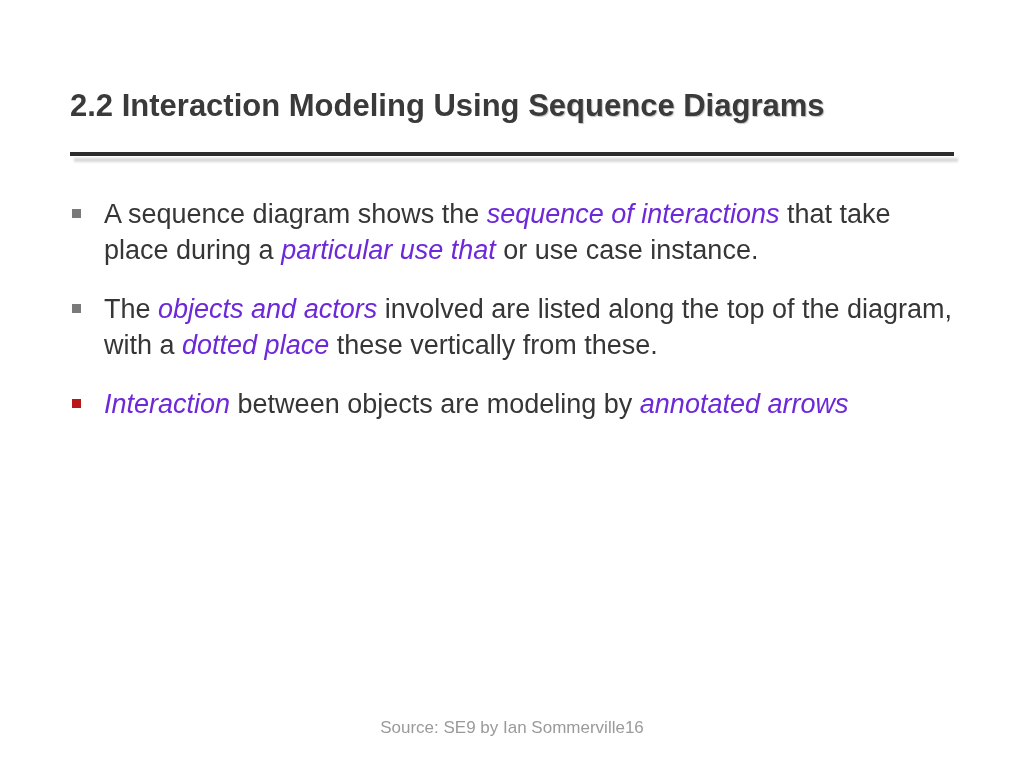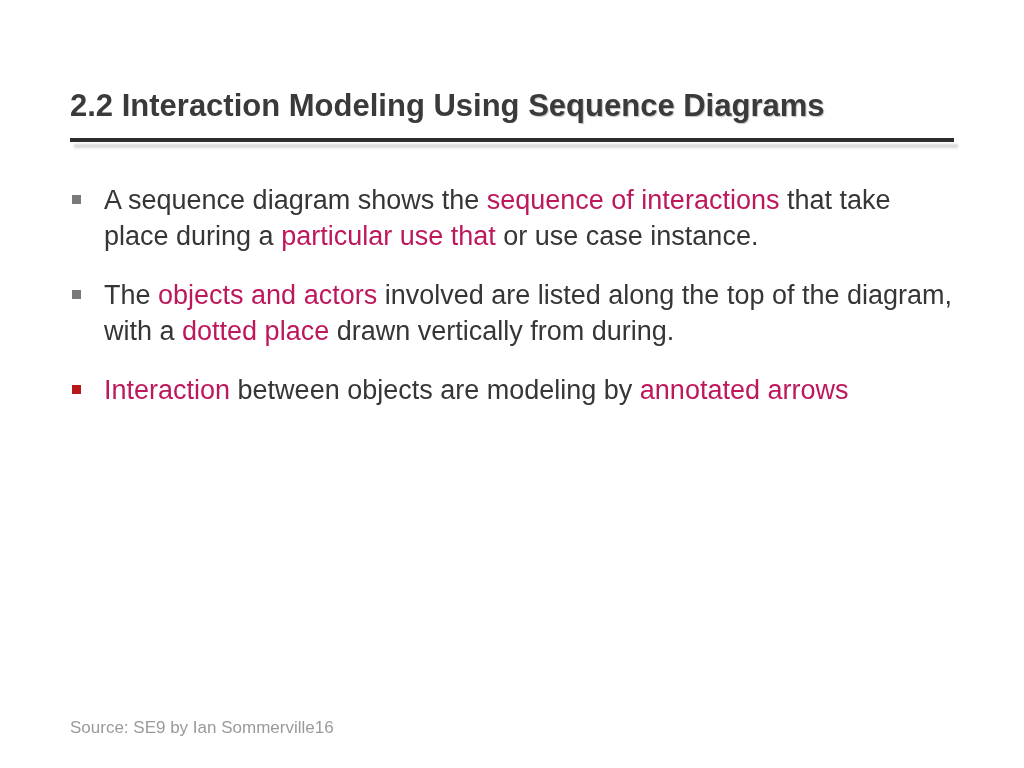--- a/index.html
+++ b/index.html
@@ -18,7 +18,7 @@
     font-size: 31px;
     font-weight: bold;
     color: #3a3a3a;
-    margin-bottom: 14px;
+    margin-bottom: 28px;
   }
   .title .emph {
     color: #3a3a3a;

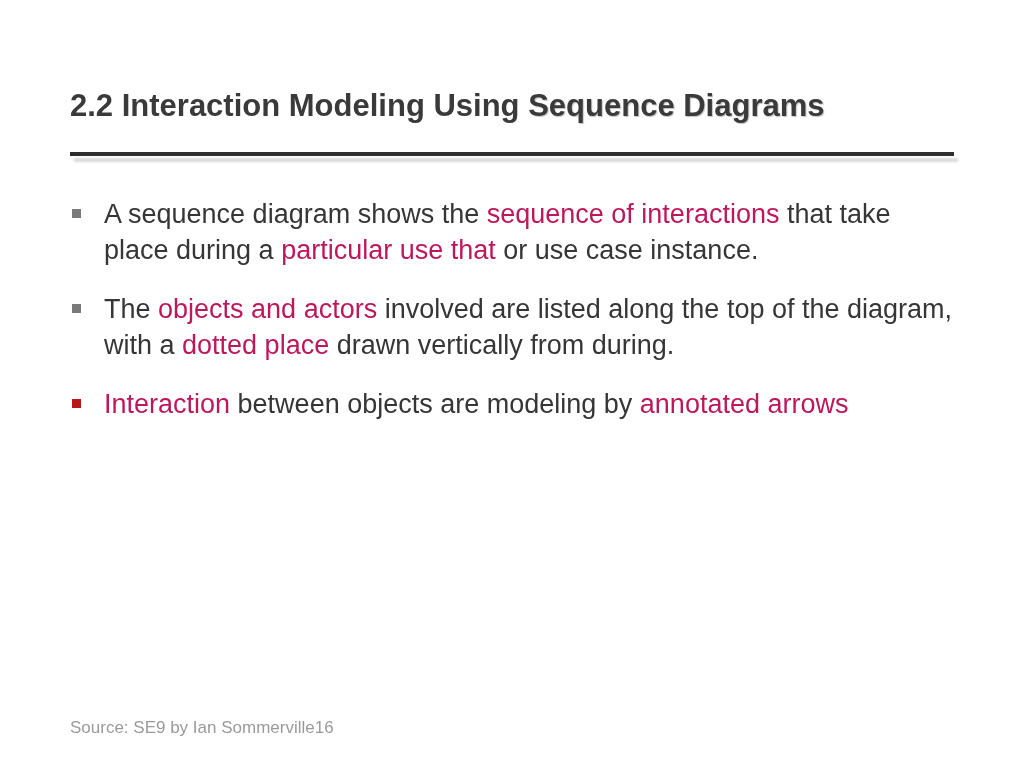--- a/index.html
+++ b/index.html
@@ -66,7 +66,7 @@
   ul.bullets li.red-marker::before {
     background: #b81818;
   }
-  .hl { color: #be185d; }
+  .hl { color: #6d28d9; font-style: italic; }
   .footer {
     position: absolute;
     left: 0;

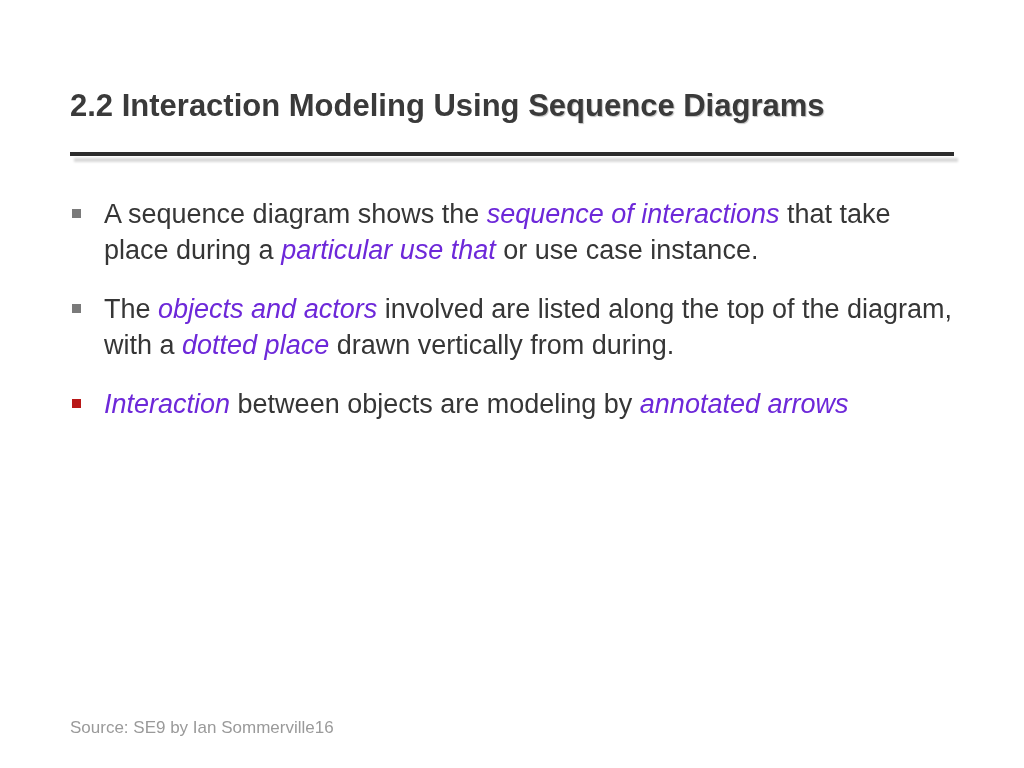--- a/index.html
+++ b/index.html
@@ -97,7 +97,7 @@
   </div>
   <ul class="bullets">
       <li><span>A sequence diagram shows the </span><span class="hl">sequence of interactions</span><span> that take place during a </span><span class="hl">particular use that</span><span> or use case instance.</span></li>
-      <li><span>The </span><span class="hl">objects and actors </span><span>involved are listed along the top of the diagram, with a </span><span class="hl">dotted place </span><span>drawn vertically from during.</span></li>
+      <li><span>The </span><span class="hl">objects and actors </span><span>involved are listed along the top of the diagram, with a </span><span class="hl">dotted place </span><span>these vertically from these.</span></li>
       <li class="red-marker"><span class="hl">Interaction </span><span>between objects are modeling by </span><span class="hl">annotated arrows</span></li>
     </ul>
 </div>

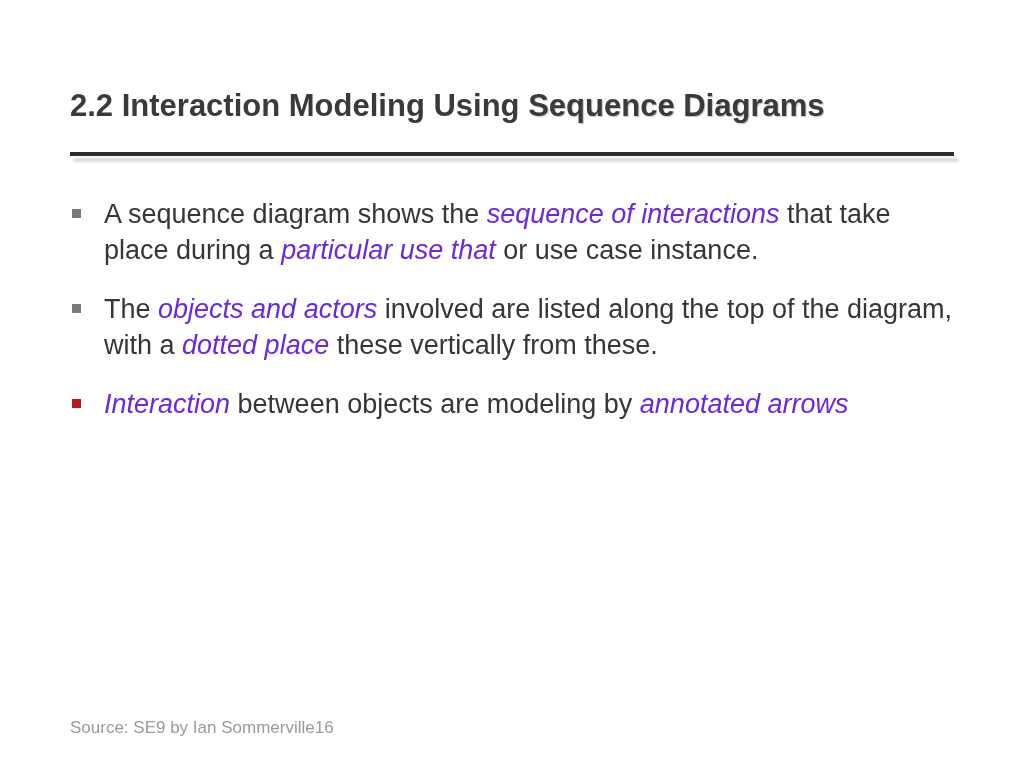--- a/index.html
+++ b/index.html
@@ -72,9 +72,9 @@
     left: 0;
     right: 0;
     bottom: 30px;
-    padding: 0 70px;
+    padding: 0 102px;
     display: flex;
-    justify-content: flex-start;
+    justify-content: center;
     font-size: 17px;
     color: #9a9a9a;
   }

